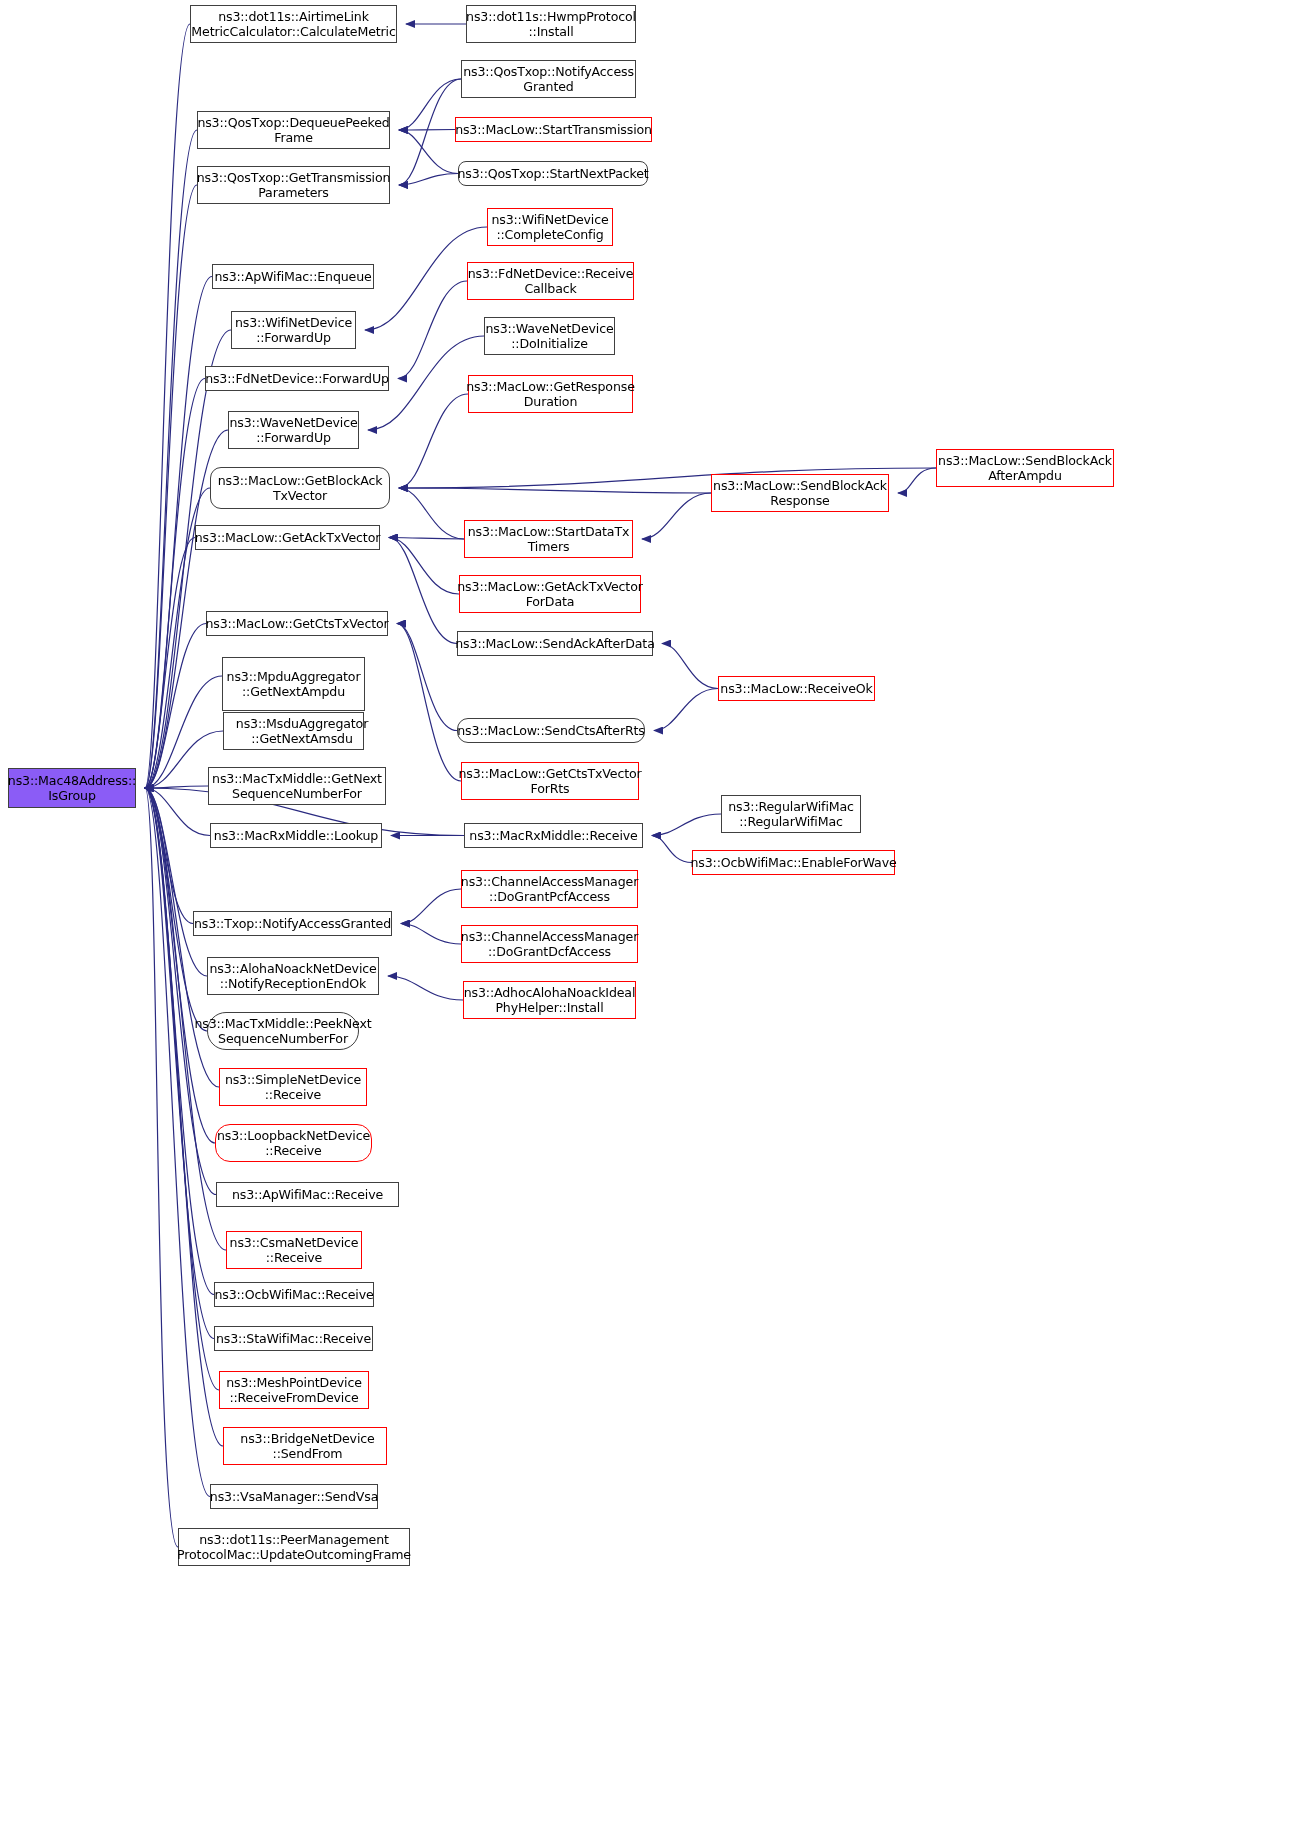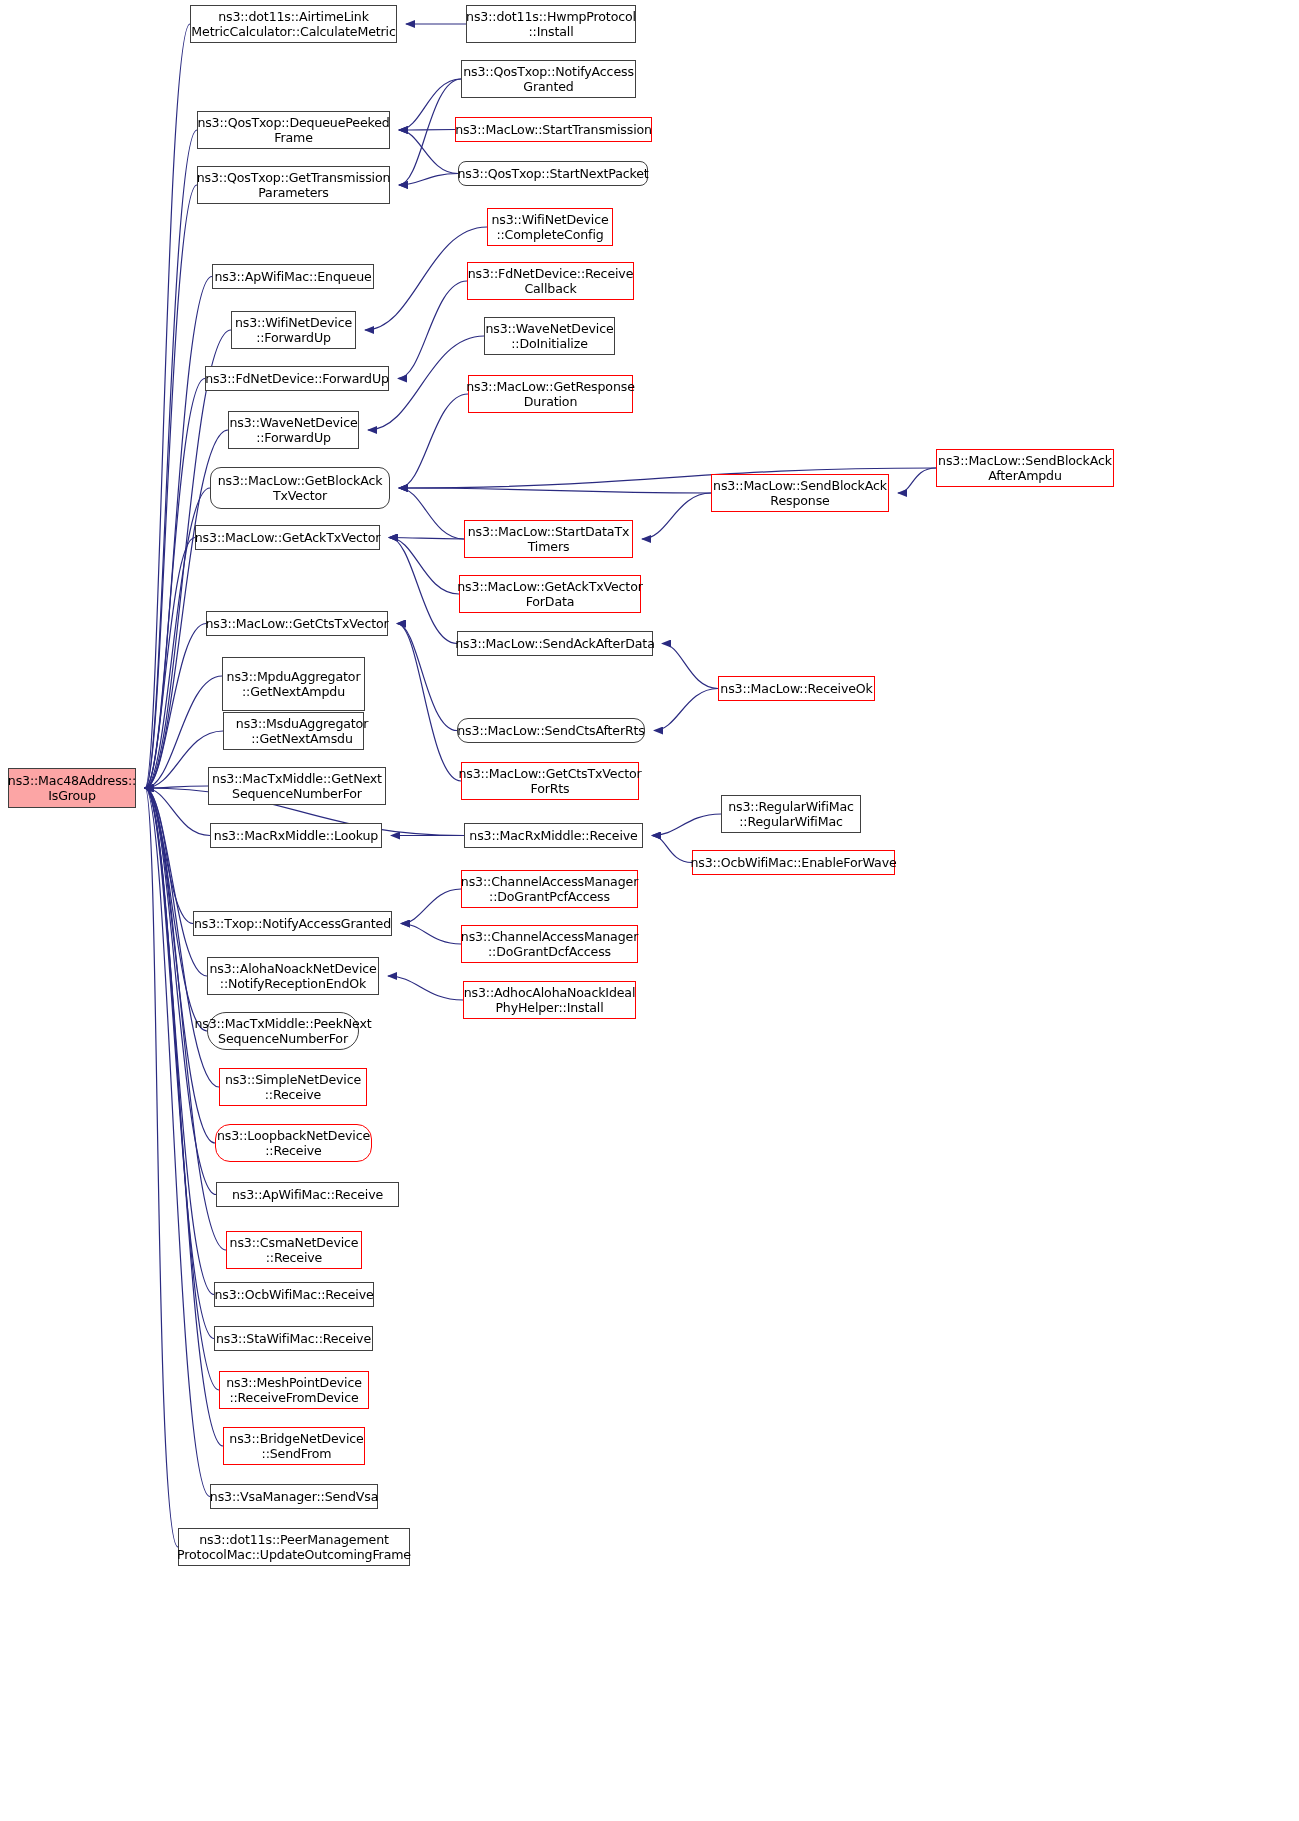--- a/index.html
+++ b/index.html
@@ -46,7 +46,7 @@
     border: 1px solid #ff0000;
   }
   .node.current {
-    background: #fca5a5;
+    background: #8b5cf6;
     border: 1px solid #404040;
   }
 </style>

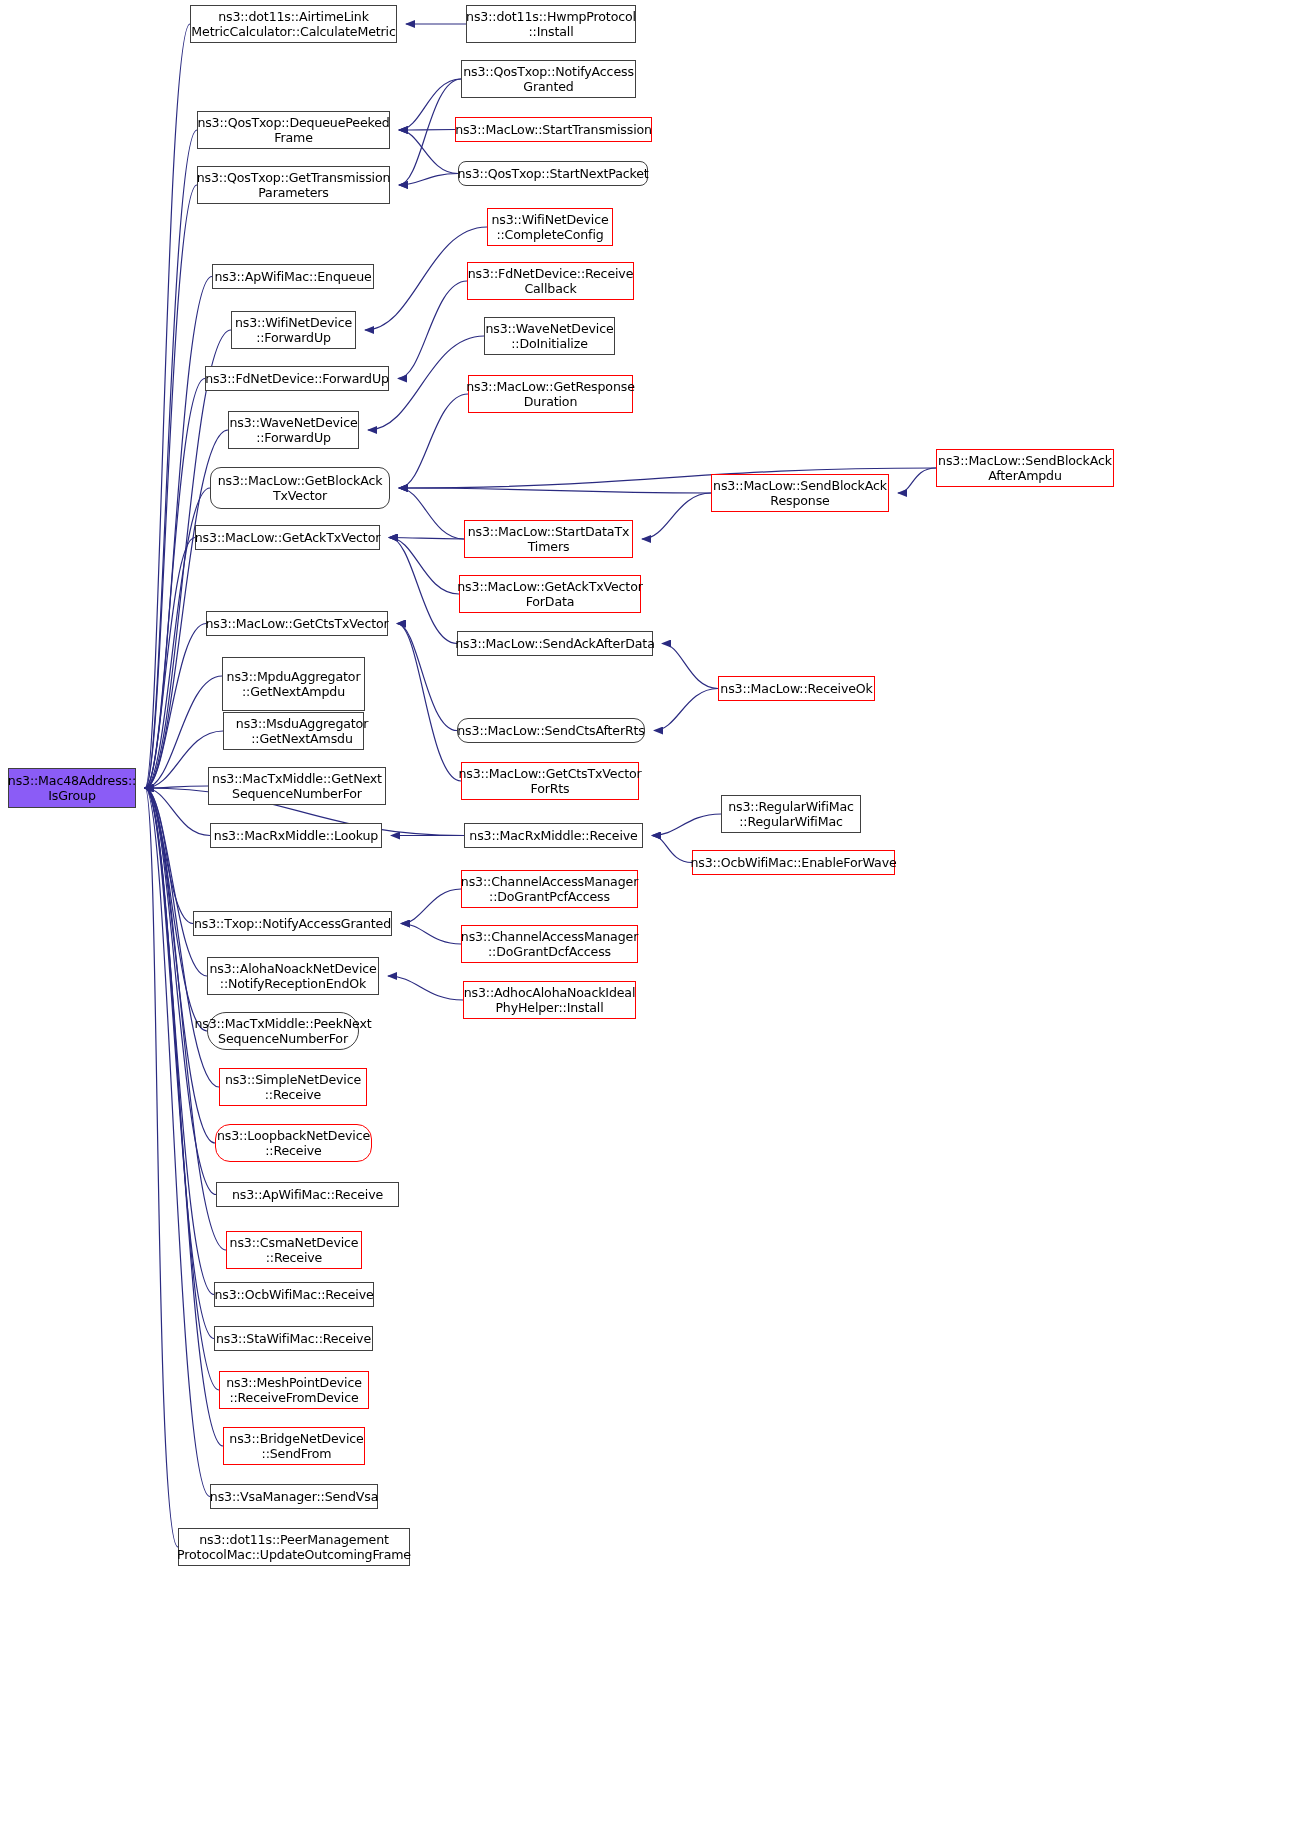--- a/index.html
+++ b/index.html
@@ -198,7 +198,7 @@
       <div class="node" style="left: 214px; top: 1326px; width: 159px; height: 25px;">ns3::StaWifiMac::Receive</div>
       <div class="node red" style="left: 219px; top: 1371px; width: 150px; height: 38px;">ns3::MeshPointDevice
 ::ReceiveFromDevice</div>
-      <div class="node red" style="left: 223px; top: 1427px; width: 142px; height: 38px; padding-left: 8px;">ns3::BridgeNetDevice
+      <div class="node red" style="left: 223px; top: 1427px; width: 164px; height: 38px; padding-left: 8px;">ns3::BridgeNetDevice
 ::SendFrom</div>
       <div class="node" style="left: 210px; top: 1484px; width: 168px; height: 25px;">ns3::VsaManager::SendVsa</div>
       <div class="node" style="left: 178px; top: 1528px; width: 232px; height: 38px;">ns3::dot11s::PeerManagement

